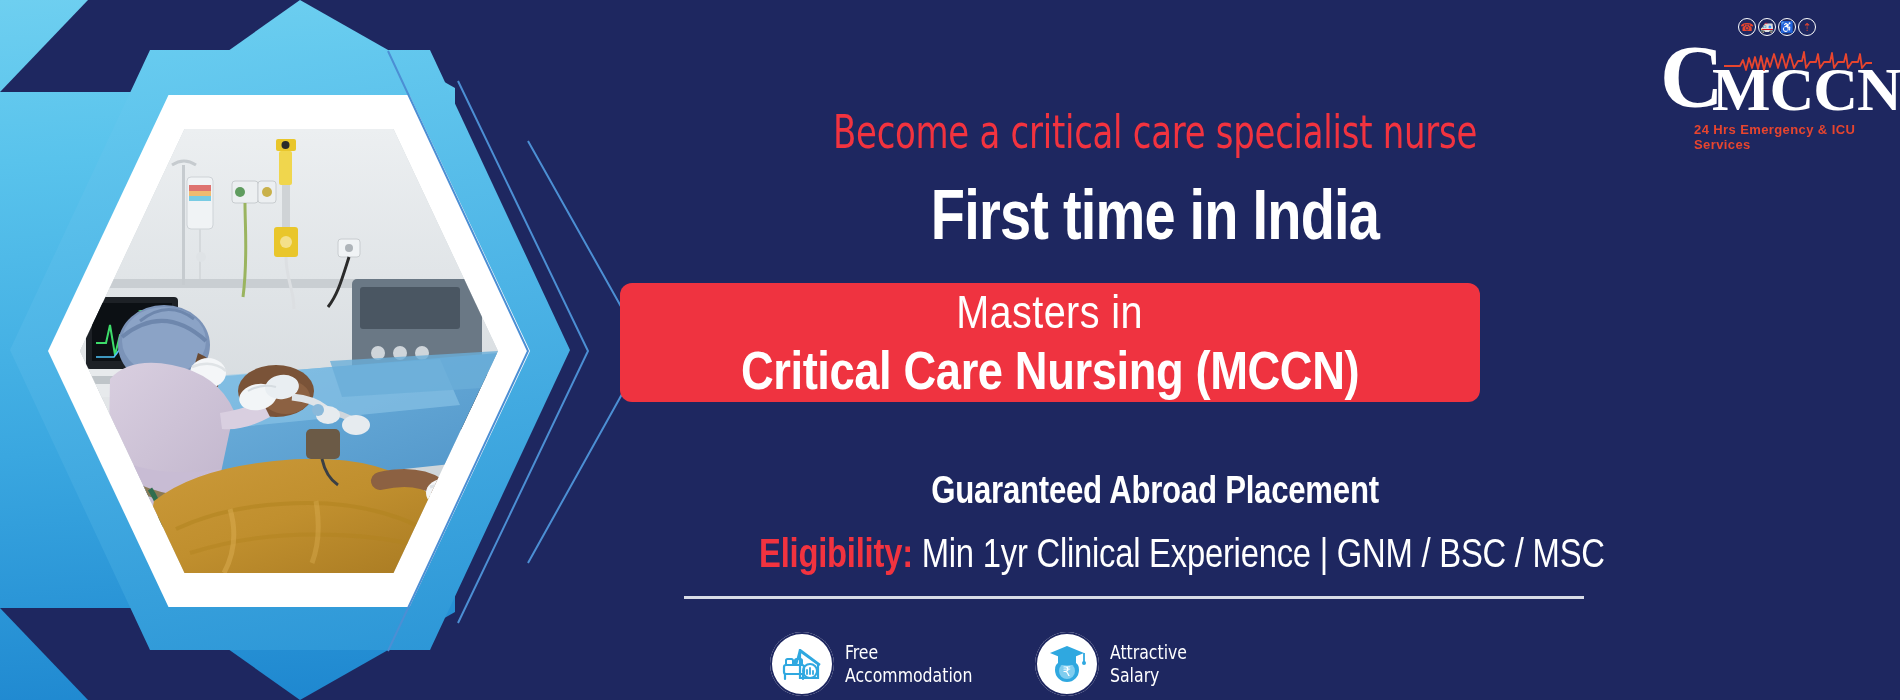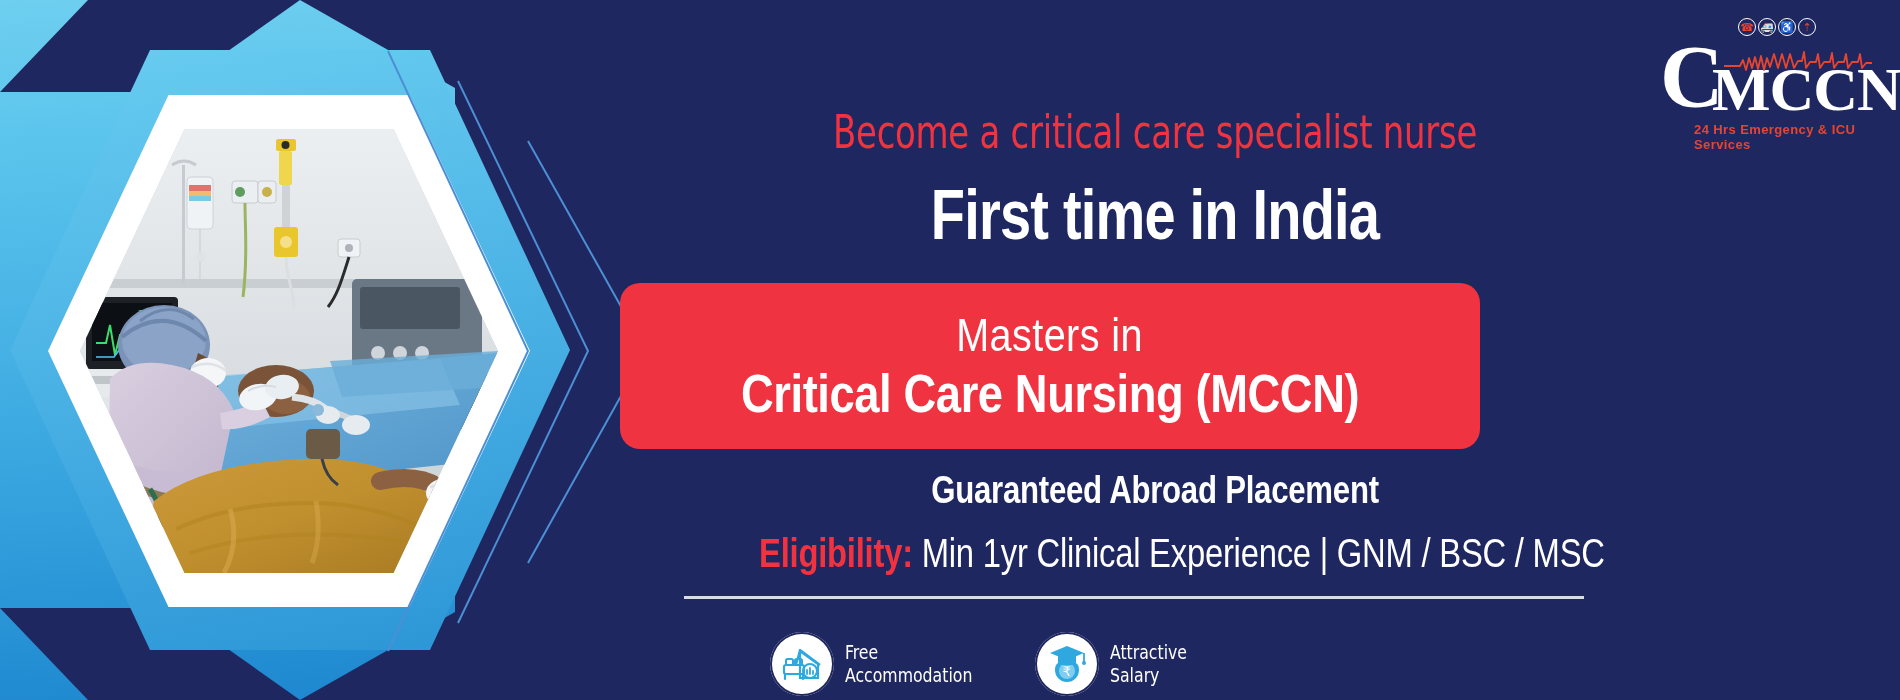--- a/index.html
+++ b/index.html
@@ -104,9 +104,9 @@
 
   .redbox {
     position:absolute; top:236px; left:-40px;
-    width:860px; height:166px;
+    width:860px; height:119px;
     background:#ef3340;
-    border-radius:20px;
+    border-radius:12px;
     display:flex; flex-direction:column;
     align-items:center; justify-content:center;
   }

